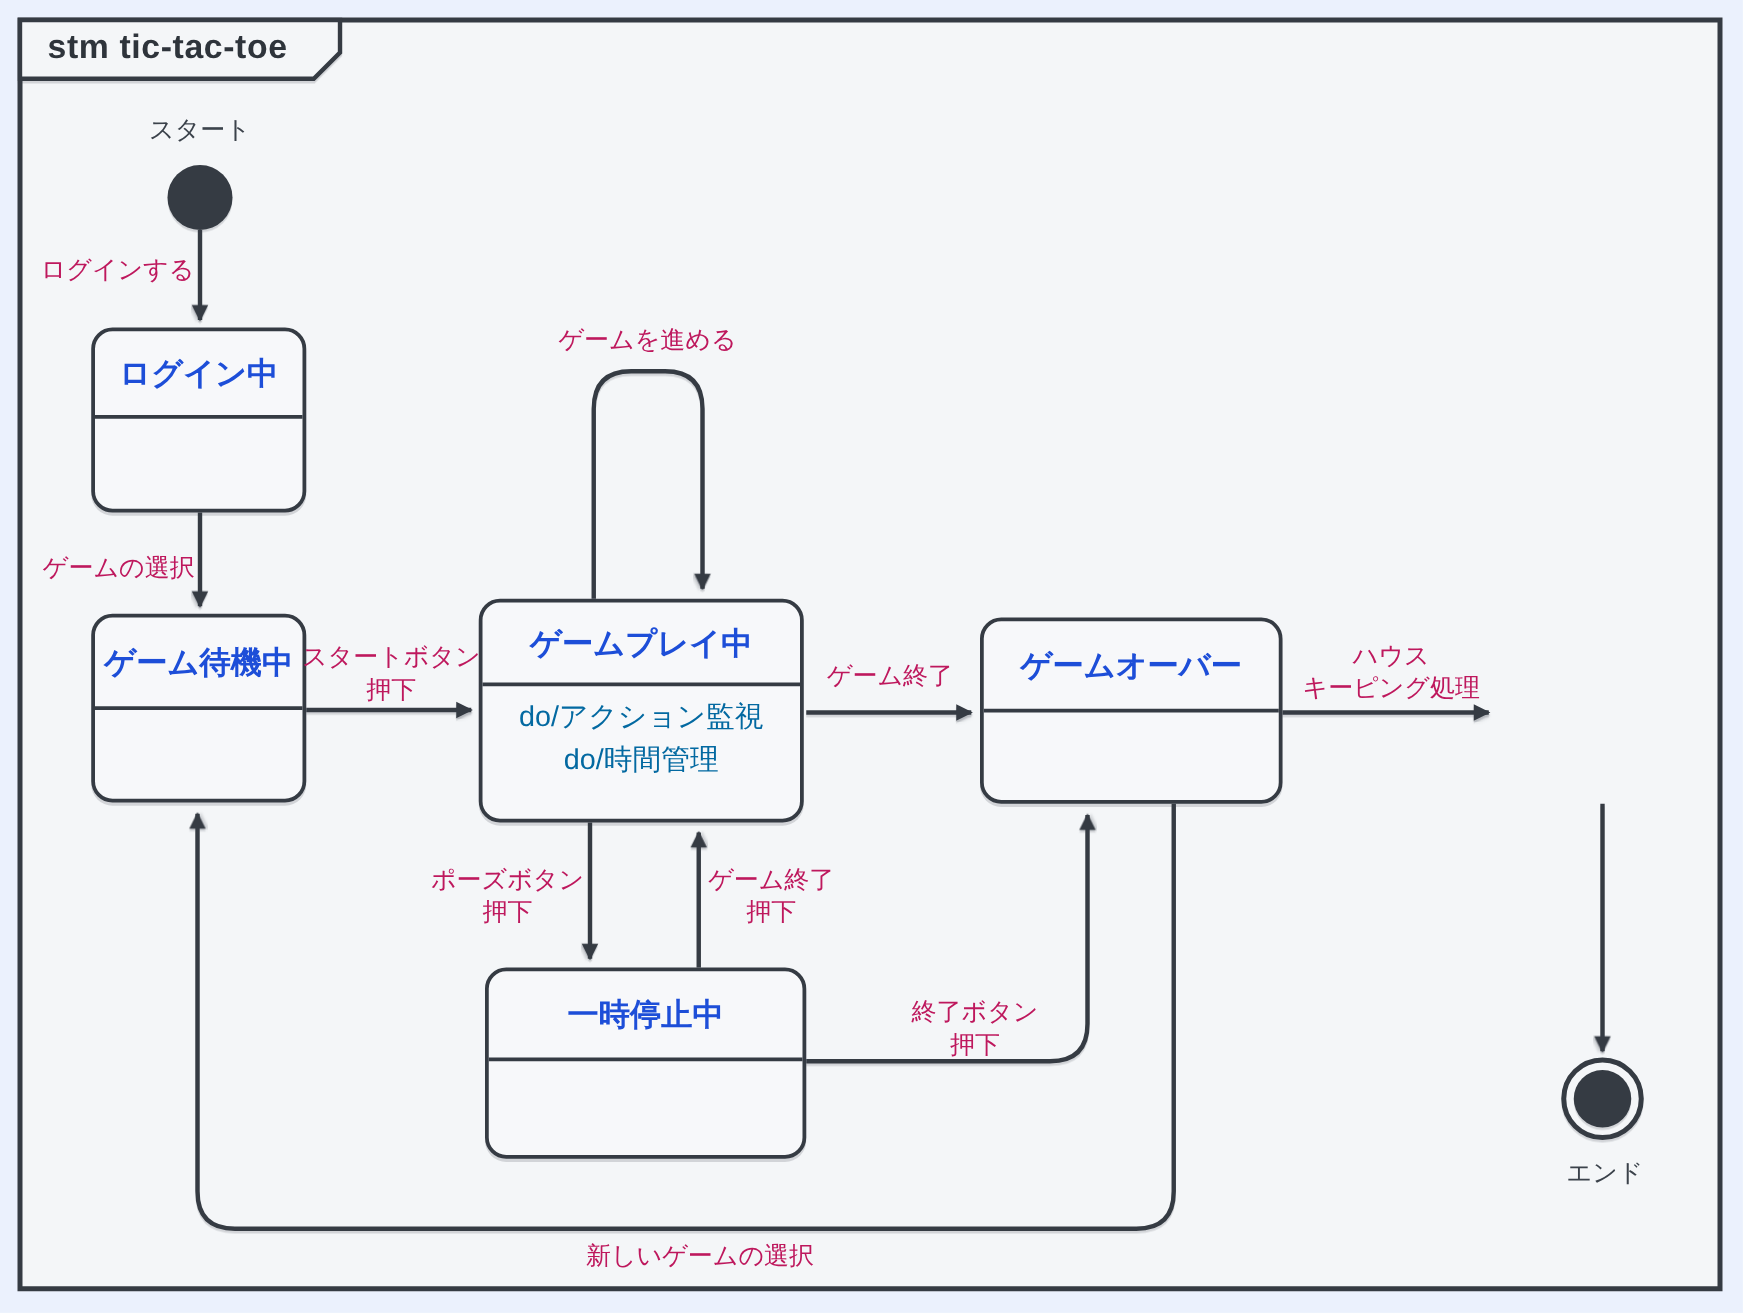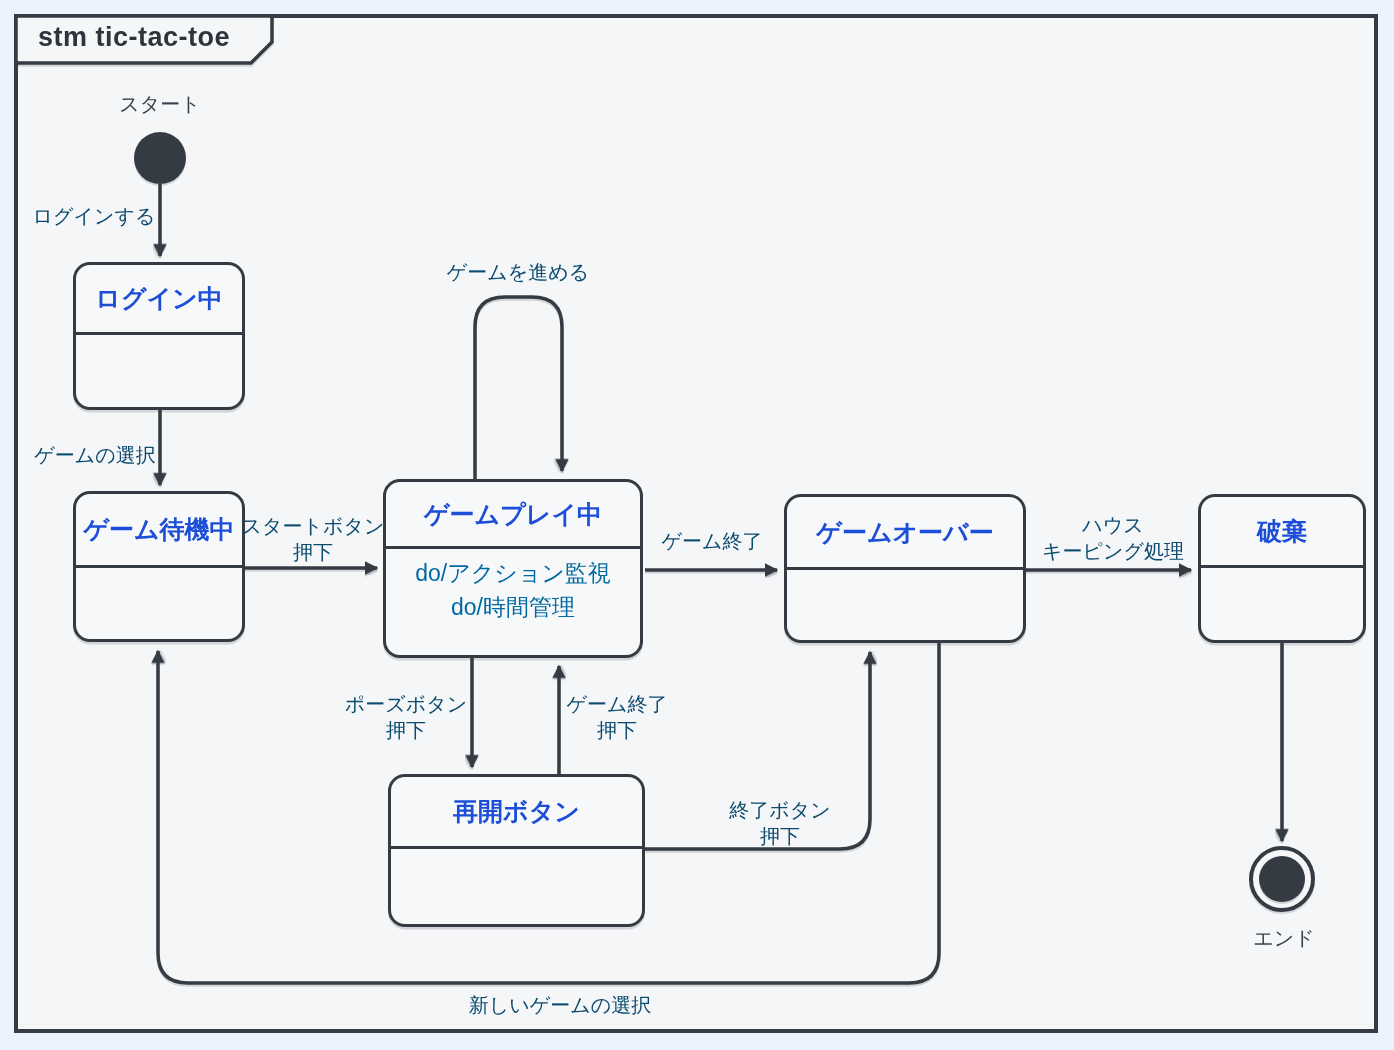--- a/index.html
+++ b/index.html
@@ -83,7 +83,7 @@
     transform: translate(-50%, -50%);
     text-align: center;
     font-size: 20px;
-    color: #0c4a6e;
+    color: #be185d;
     line-height: 26px;
     white-space: nowrap;
   }

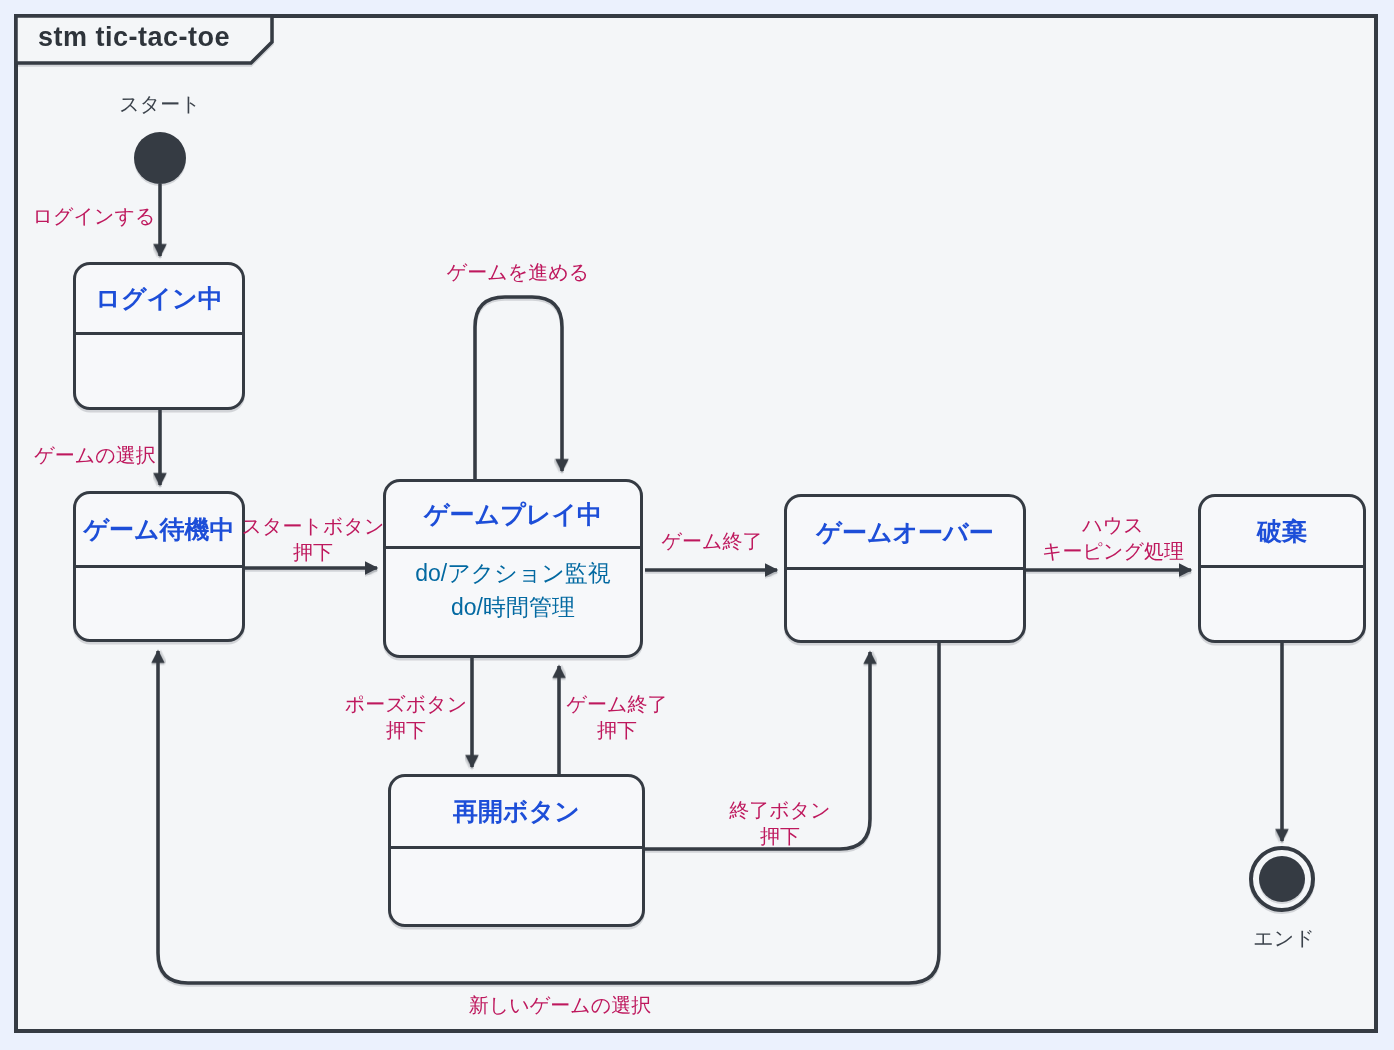--- a/index.html
+++ b/index.html
@@ -154,10 +154,6 @@
     <div class="state-body"></div>
   </div>
 
-  <div class="state" style="left:1198px; top:494px; width:168px; height:149px;">
-    <div class="state-title" style="height:71px">破棄</div>
-    <div class="state-body"></div>
-  </div>
 
   <div class="state" style="left:388px; top:774px; width:257px; height:153px;">
     <div class="state-title" style="height:72px">再開ボタン</div>

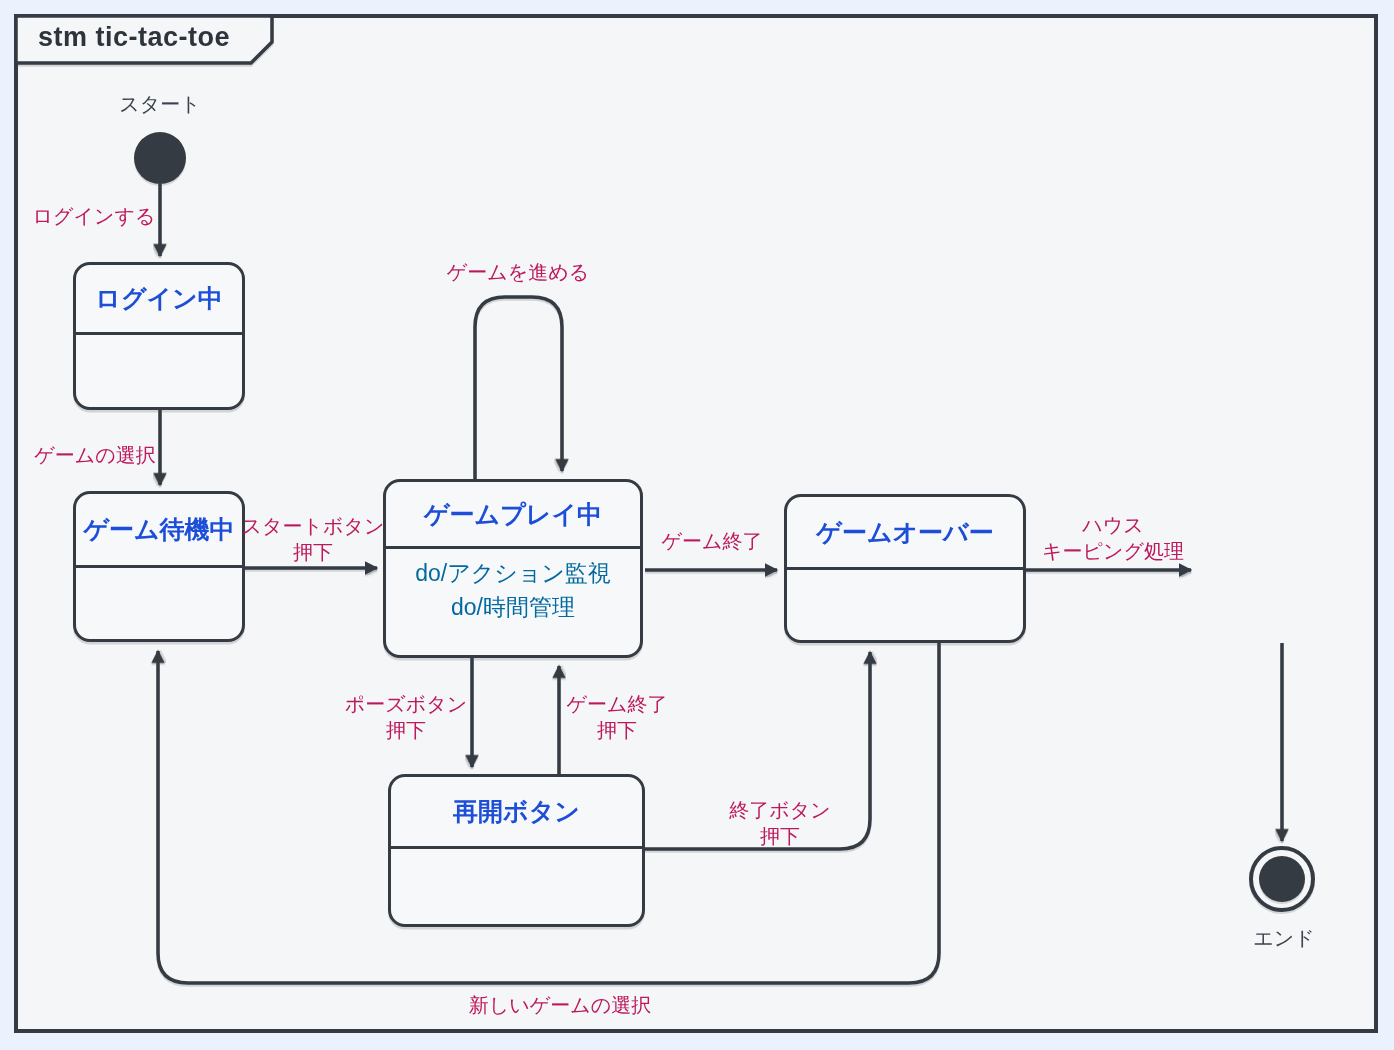--- a/index.html
+++ b/index.html
@@ -156,7 +156,7 @@
 
 
   <div class="state" style="left:388px; top:774px; width:257px; height:153px;">
-    <div class="state-title" style="height:72px">再開ボタン</div>
+    <div class="state-title" style="height:72px">一時停止中</div>
     <div class="state-body"></div>
   </div>
 

